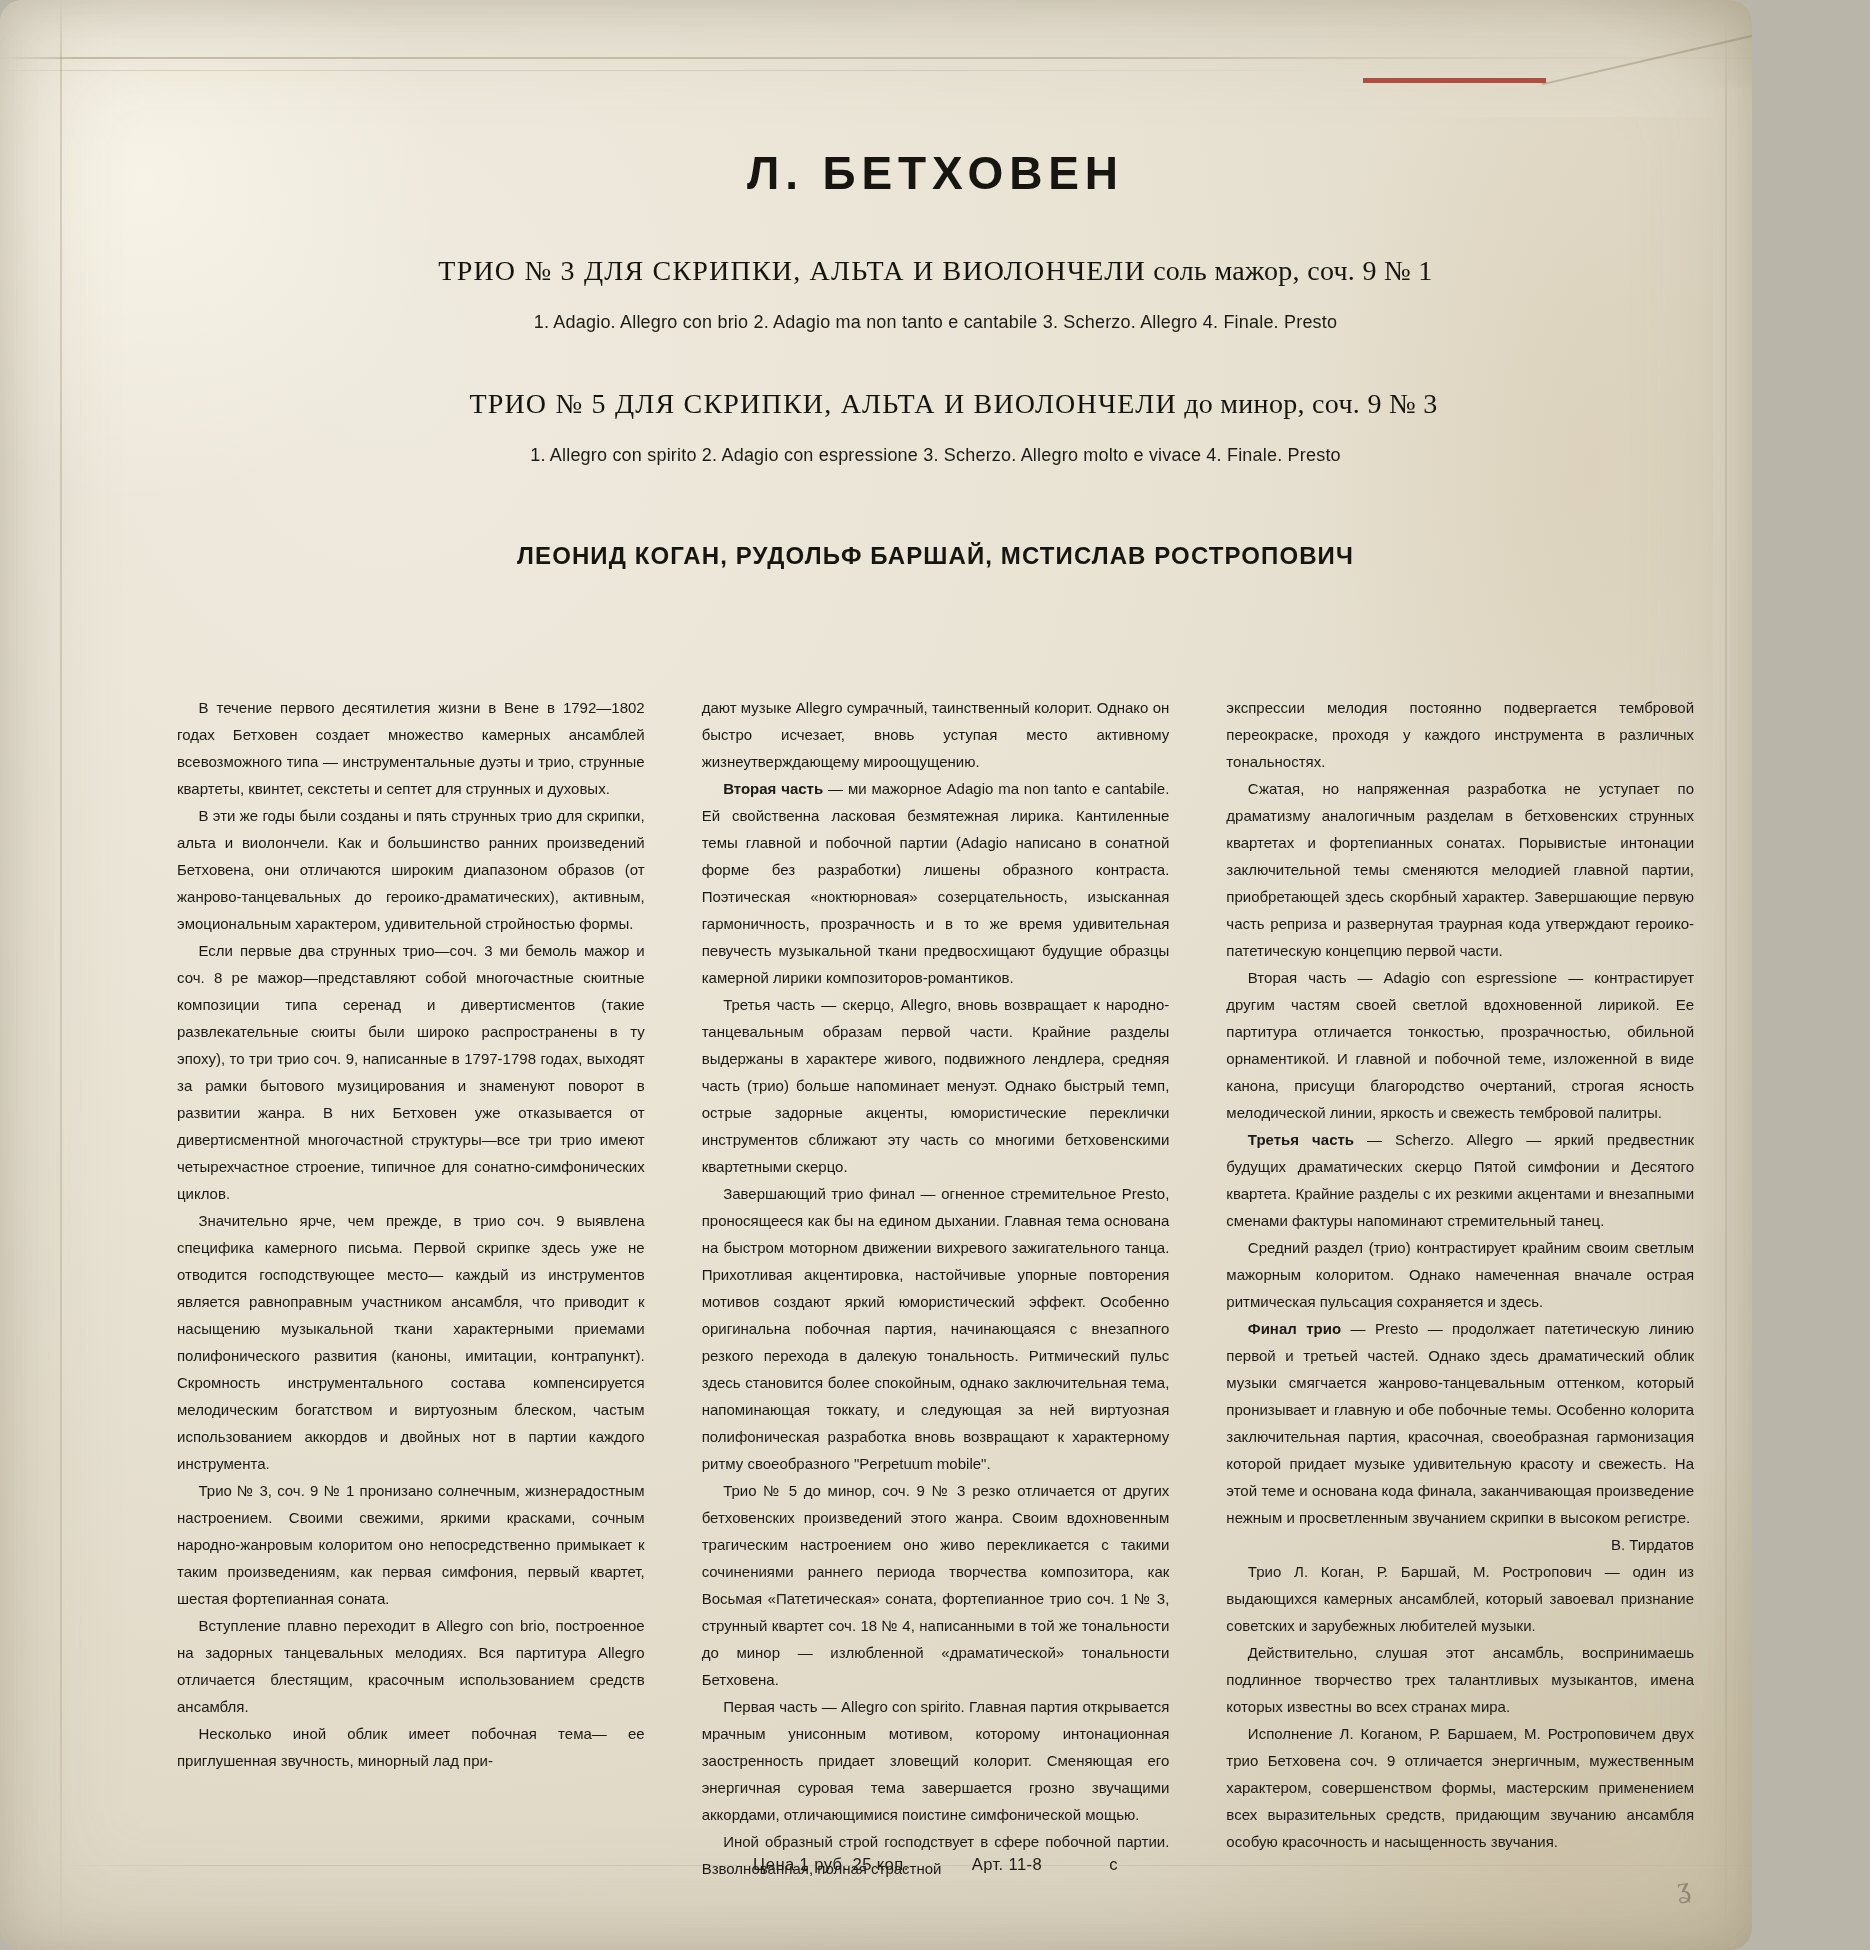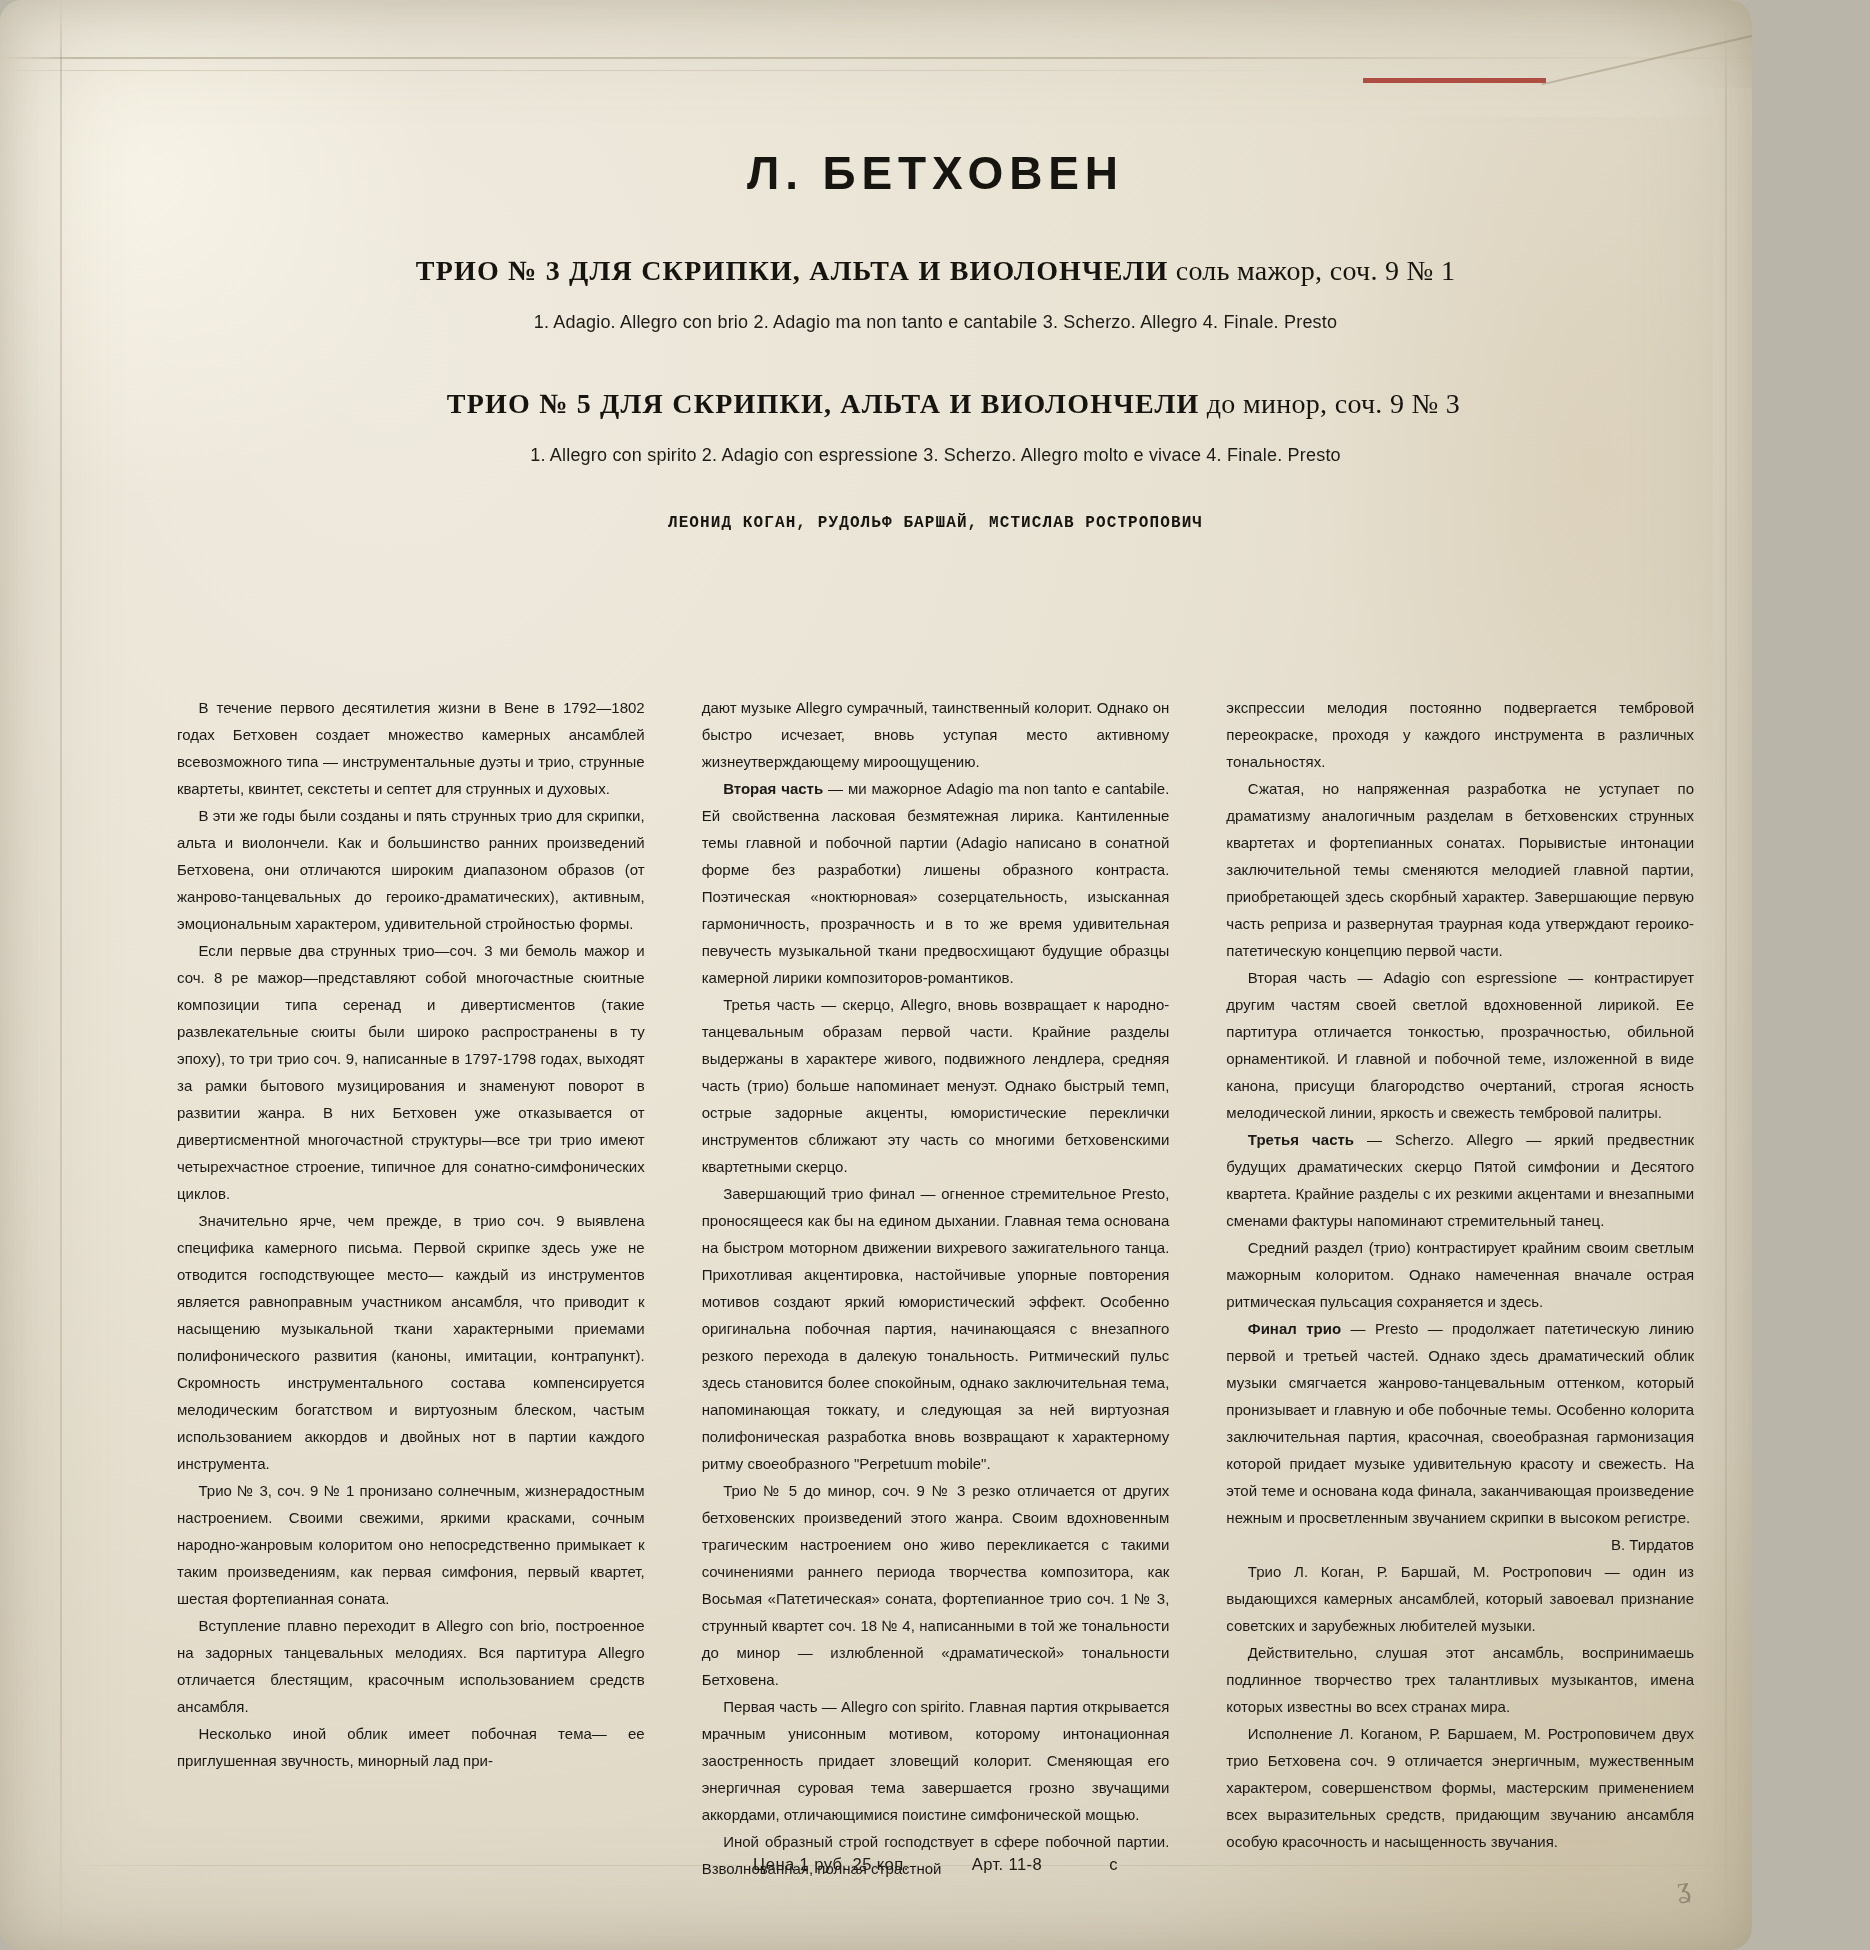--- a/index.html
+++ b/index.html
@@ -139,7 +139,7 @@
     letter-spacing: 0.3px;
   }
   .work-line .strong {
-    font-weight: bold;
+    font-weight: normal;
     letter-spacing: 1.2px;
   }
   .movements {

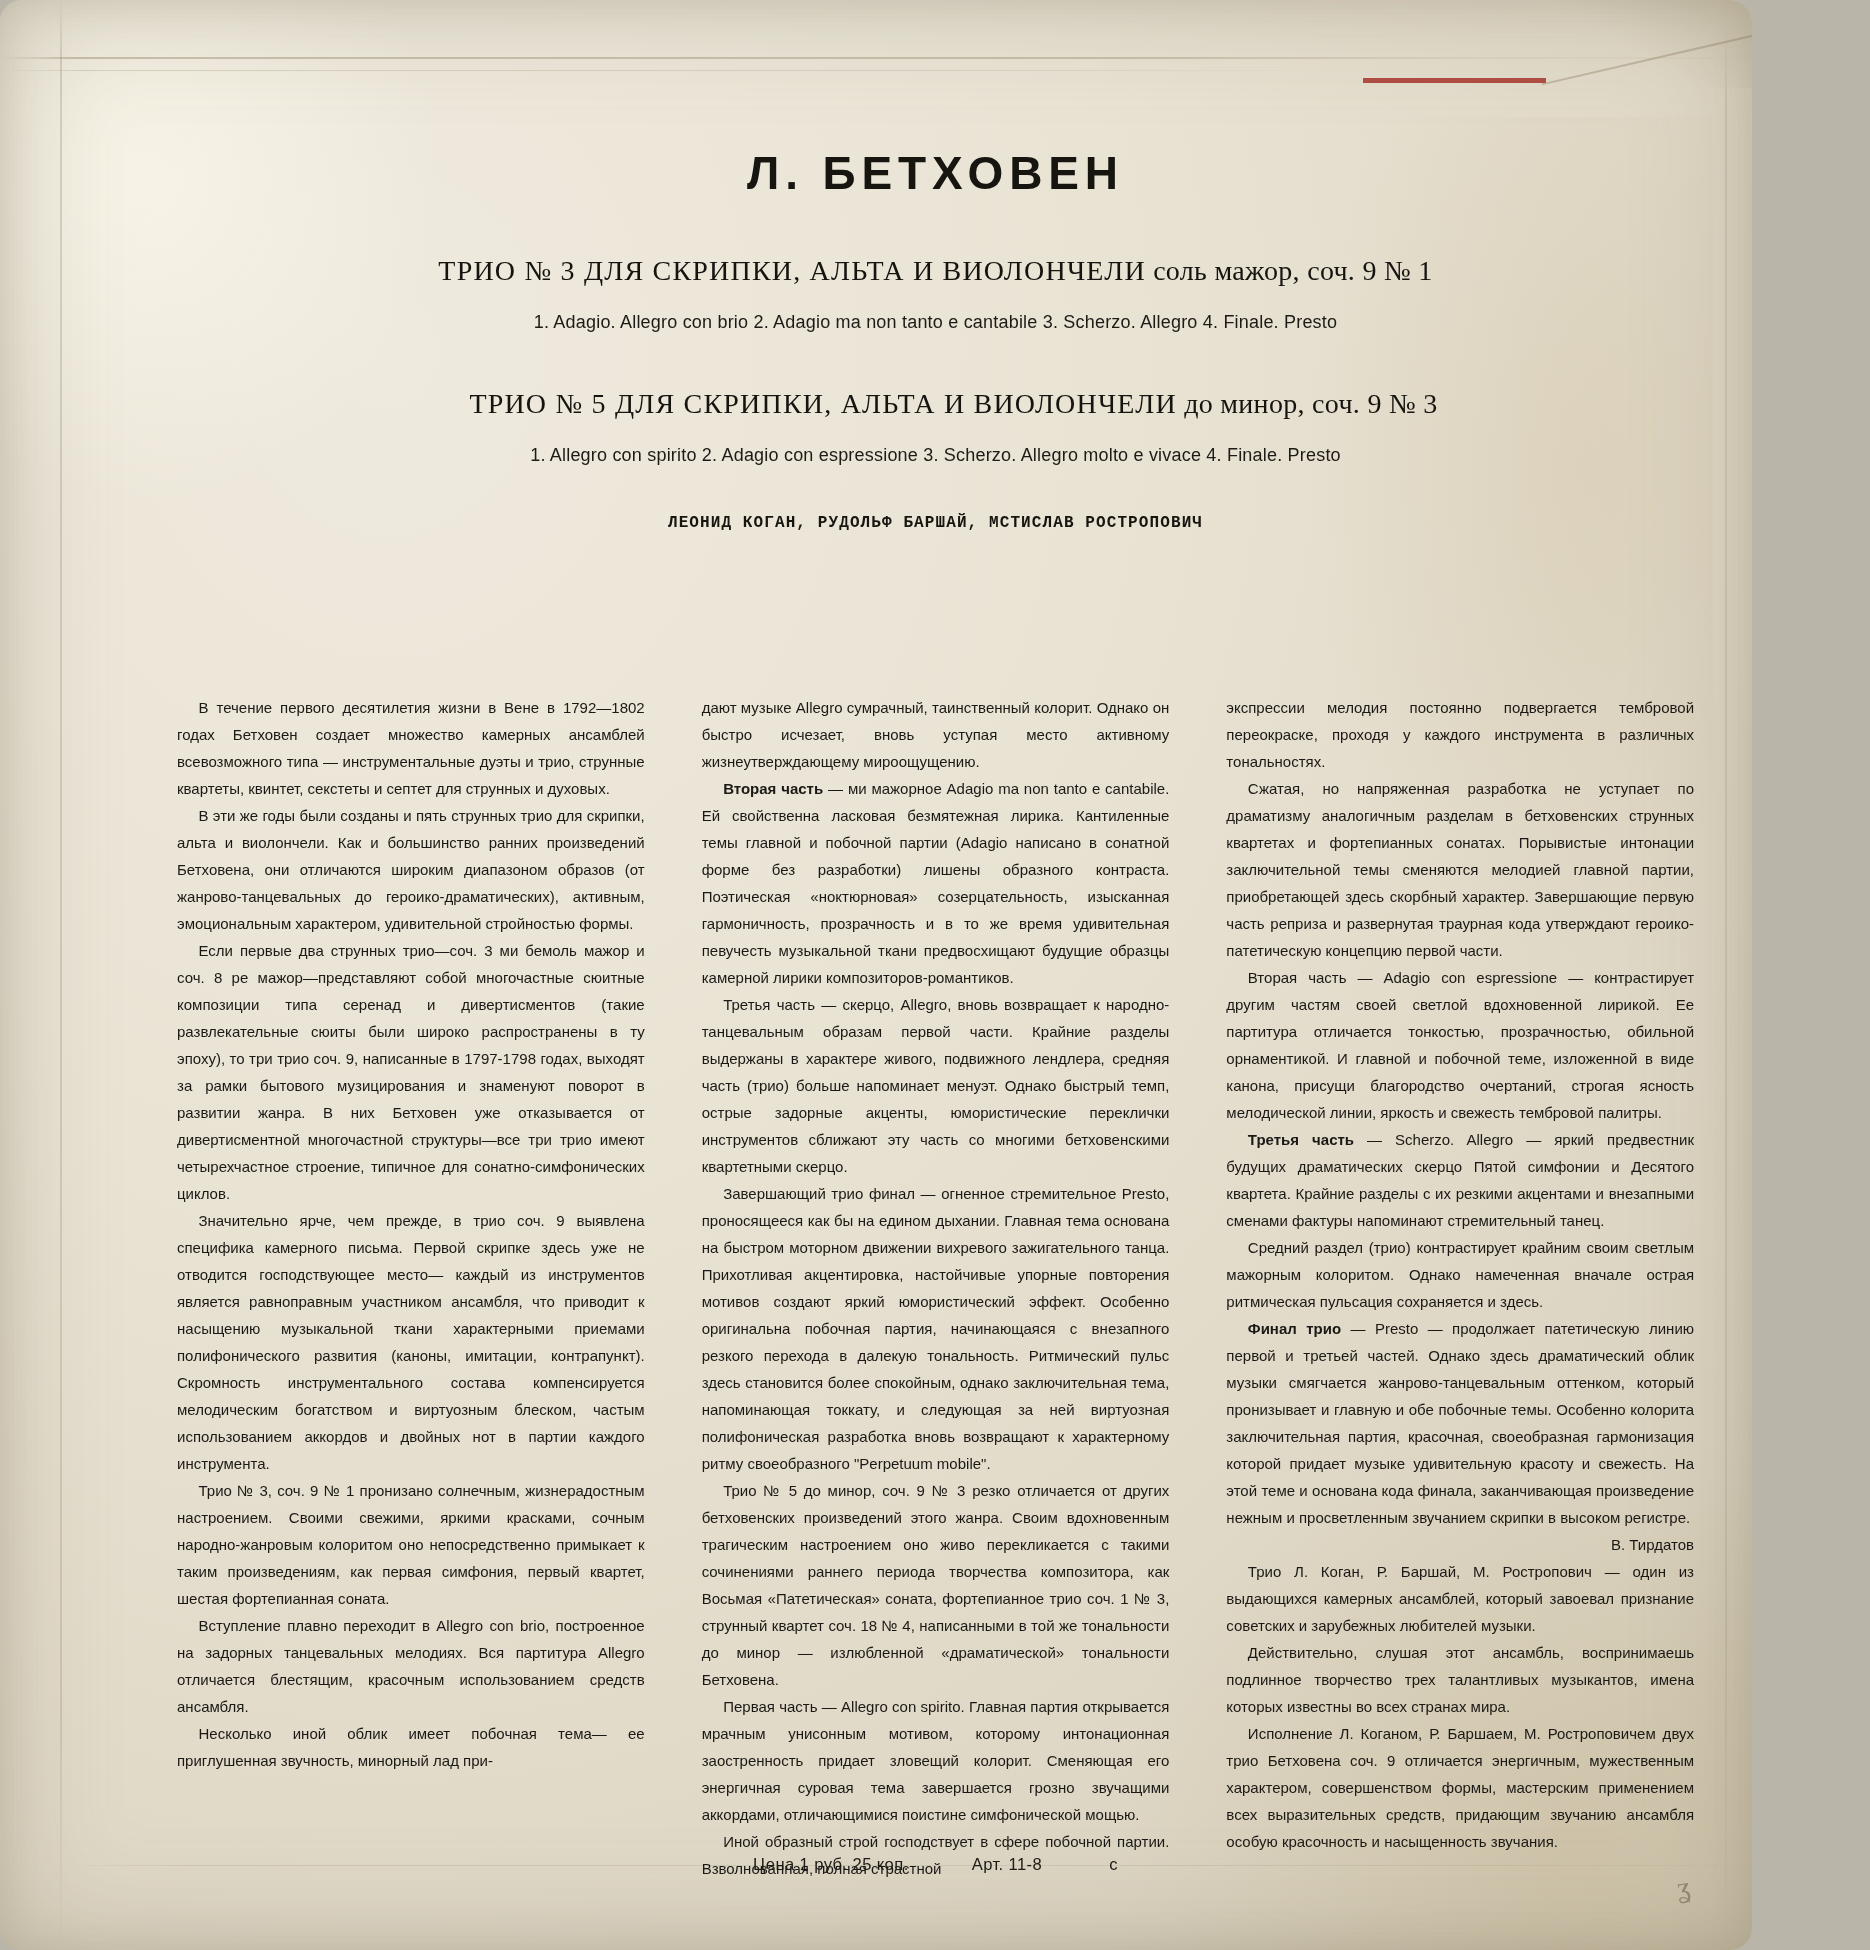--- a/index.html
+++ b/index.html
@@ -154,9 +154,9 @@
     padding-left: 36px;
   }
   .performers {
-    margin-top: 48px;
-    font-family: Liberation Mono, monospace;
-    font-size: 16px;
+    margin-top: 76px;
+    font-family: Liberation Sans, sans-serif;
+    font-size: 24px;
     font-weight: bold;
     letter-spacing: 1.1px;
     color: #17150f;

